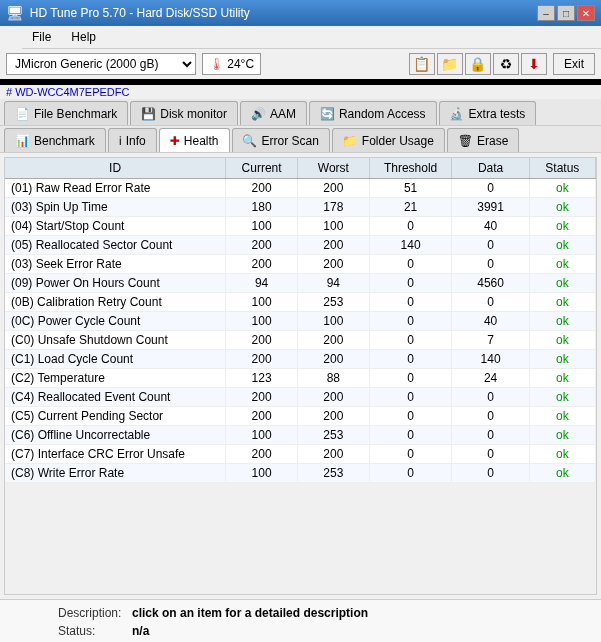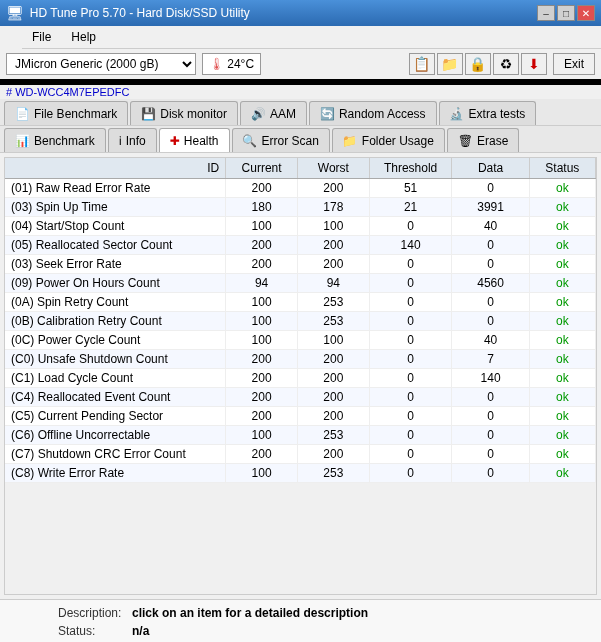--- a/index.html
+++ b/index.html
@@ -161,7 +161,7 @@
       border-bottom: 1px solid #aaa;
       border-right: 1px solid #ccc;
       padding: 3px 6px;
-      text-align: right;
+      text-align: center;
       font-weight: normal;
       position: sticky;
       top: 0;

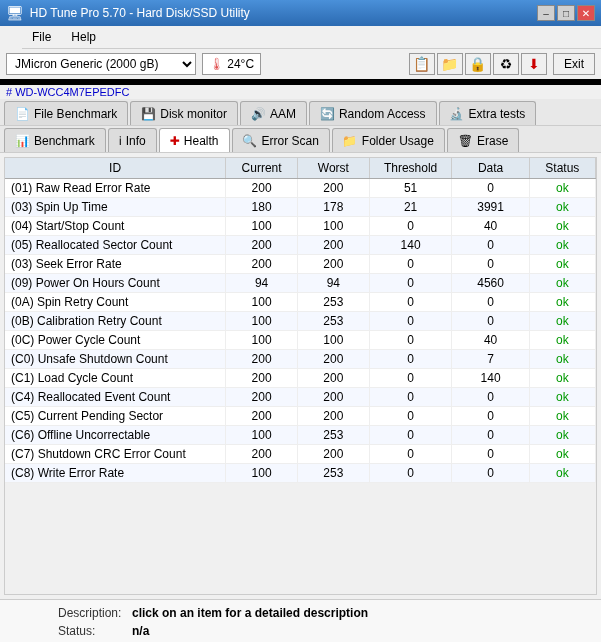--- a/index.html
+++ b/index.html
@@ -353,14 +353,6 @@
       <td class="col-status status-ok">ok</td>
     </tr>
           <tr>
-      <td class="col-id">(0A) Spin Retry Count</td>
-      <td class="col-current">100</td>
-      <td class="col-worst">253</td>
-      <td class="col-threshold">0</td>
-      <td class="col-data">0</td>
-      <td class="col-status status-ok">ok</td>
-    </tr>
-          <tr>
       <td class="col-id">(0B) Calibration Retry Count</td>
       <td class="col-current">100</td>
       <td class="col-worst">253</td>

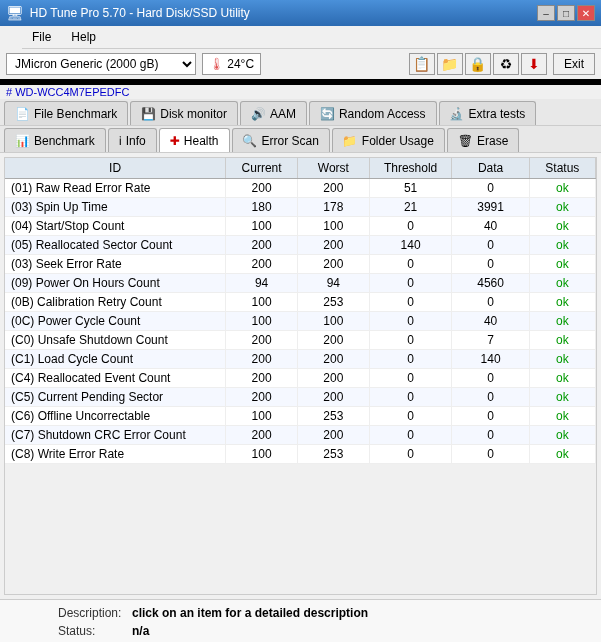--- a/index.html
+++ b/index.html
@@ -385,6 +385,14 @@
       <td class="col-status status-ok">ok</td>
     </tr>
           <tr>
+      <td class="col-id">(C2) Temperature</td>
+      <td class="col-current">123</td>
+      <td class="col-worst">88</td>
+      <td class="col-threshold">0</td>
+      <td class="col-data">24</td>
+      <td class="col-status status-ok">ok</td>
+    </tr>
+          <tr>
       <td class="col-id">(C4) Reallocated Event Count</td>
       <td class="col-current">200</td>
       <td class="col-worst">200</td>

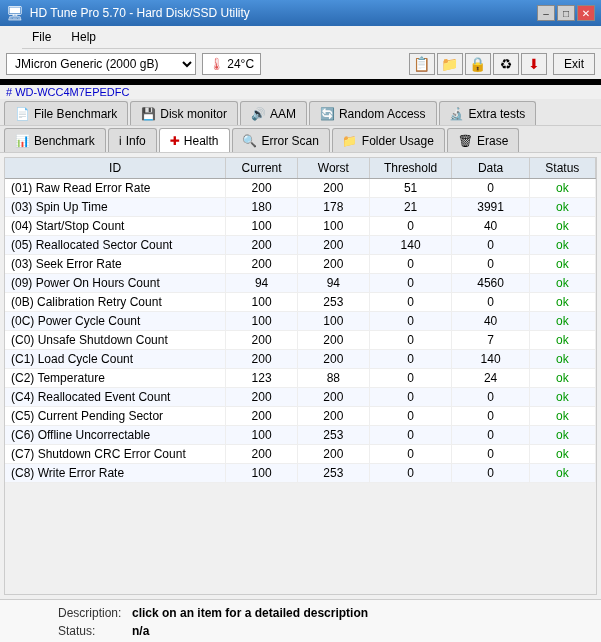--- a/index.html
+++ b/index.html
@@ -417,7 +417,7 @@
       <td class="col-status status-ok">ok</td>
     </tr>
           <tr>
-      <td class="col-id">(C7) Shutdown CRC Error Count</td>
+      <td class="col-id">(C7) Interface CRC Error Unsafe</td>
       <td class="col-current">200</td>
       <td class="col-worst">200</td>
       <td class="col-threshold">0</td>

